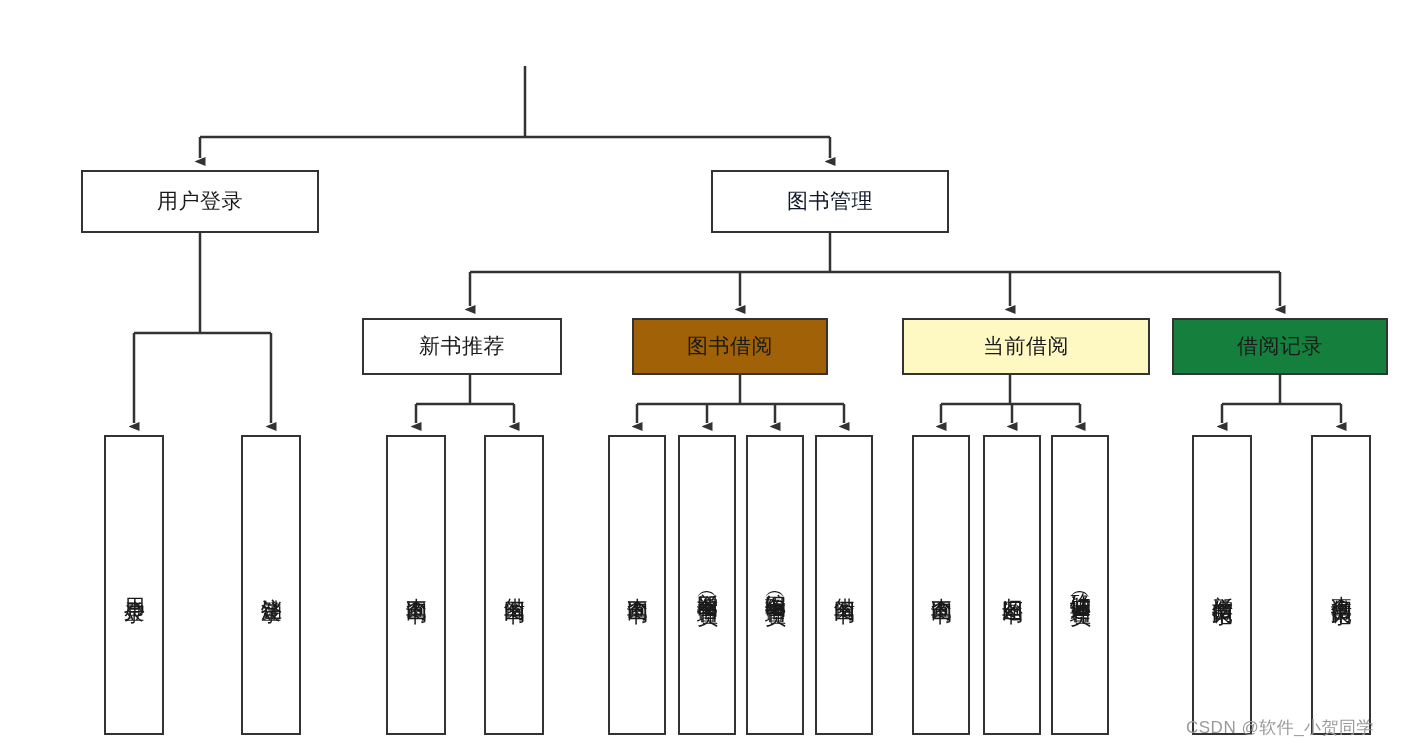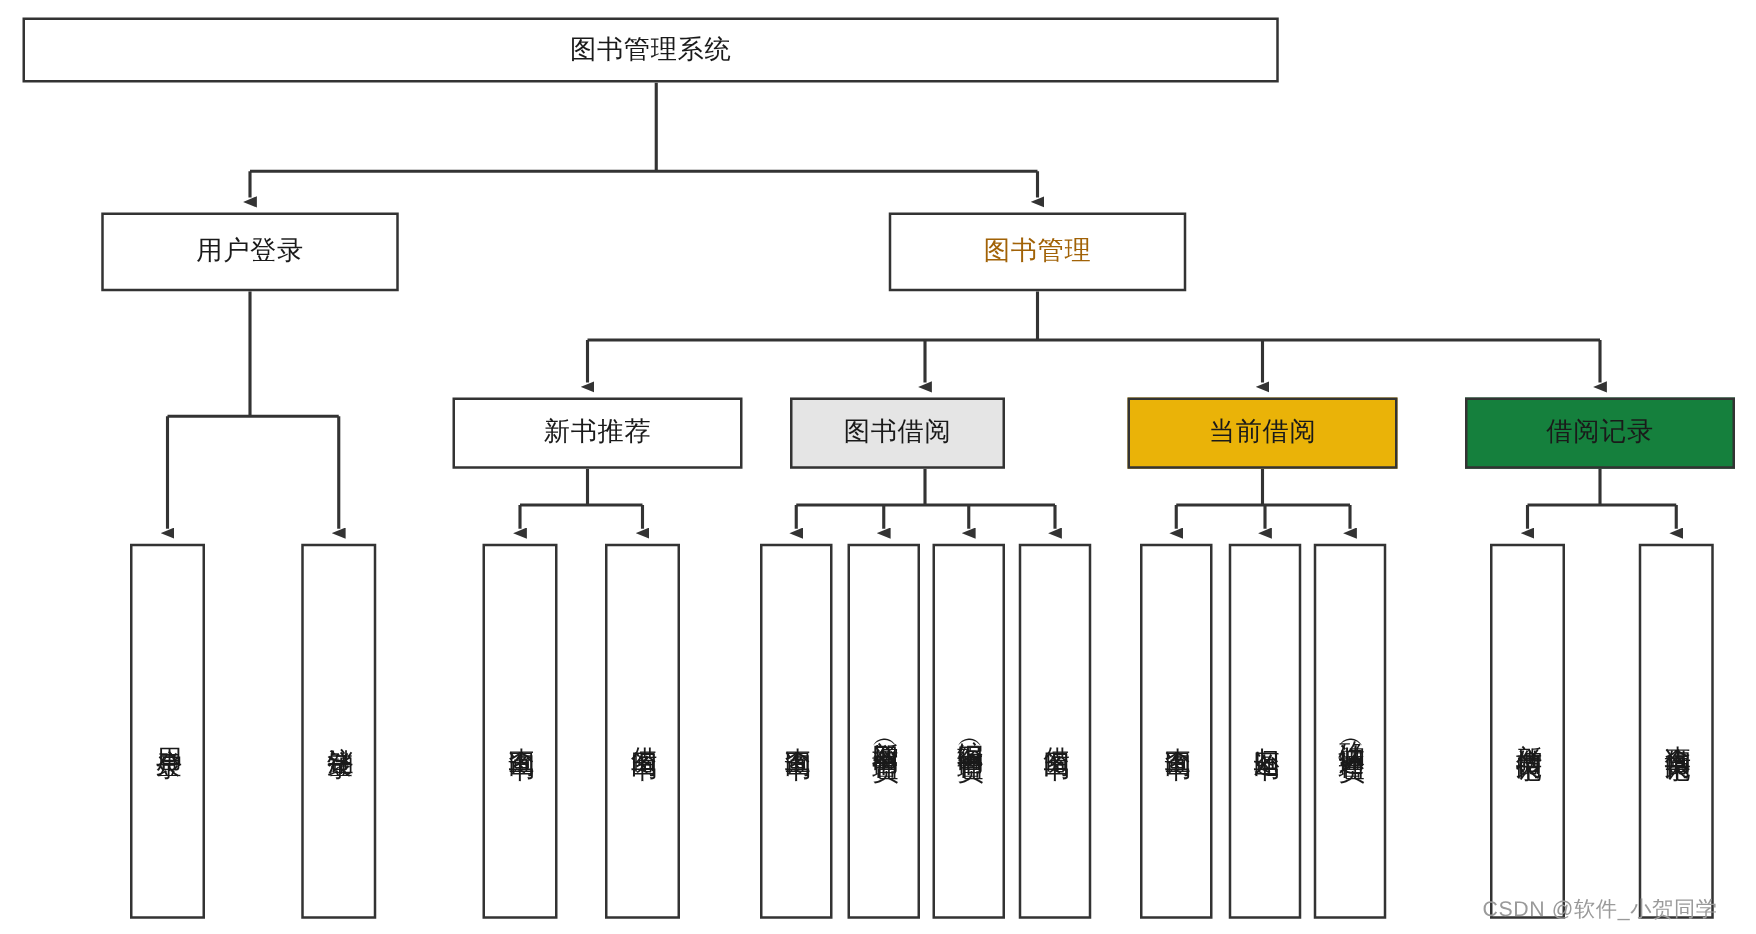--- a/index.html
+++ b/index.html
@@ -124,9 +124,6 @@
     </g>
   </svg>
 
-  <div class="node horiz" id="node-root" style="left: 18px; top: 14px; width: 1005px; height: 52px; border-color: rgb(51, 51, 51); background: rgb(255, 255, 255); color: rgb(26, 26, 26);">
-    <span class="label">图书管理系统</span>
-  </div>
 
   <div class="node horiz" id="node-l2-0" style="left: 81px; top: 170px; width: 238px; height: 63px; border-color: rgb(51, 51, 51); background: rgb(255, 255, 255); color: rgb(26, 26, 26);">
     <span class="label">用户登录</span>

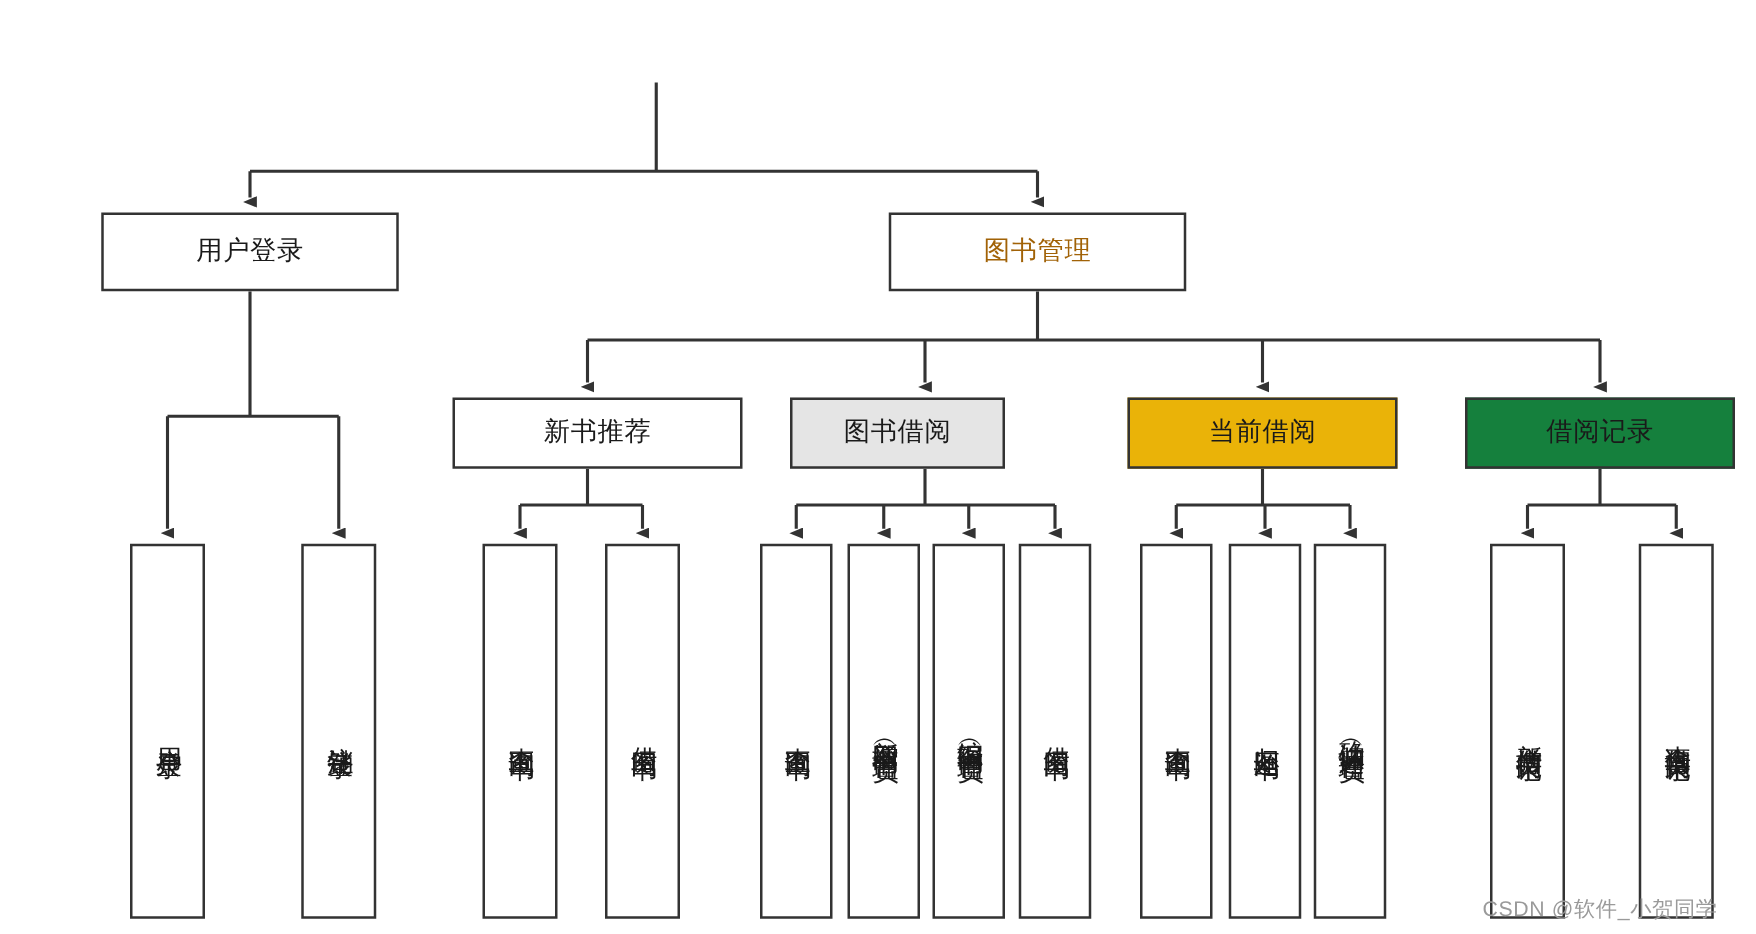--- a/index.html
+++ b/index.html
@@ -128,7 +128,7 @@
   <div class="node horiz" id="node-l2-0" style="left: 81px; top: 170px; width: 238px; height: 63px; border-color: rgb(51, 51, 51); background: rgb(255, 255, 255); color: rgb(26, 26, 26);">
     <span class="label">用户登录</span>
   </div>
-  <div class="node horiz" id="node-l2-1" style="left: 711px; top: 170px; width: 238px; height: 63px; border-color: rgb(51, 51, 51); background: rgb(255, 255, 255); color: #a16207;">
+  <div class="node horiz" id="node-l2-1" style="left: 711px; top: 170px; width: 238px; height: 63px; border-color: rgb(51, 51, 51); background: rgb(255, 255, 255); color: #0f172a;">
     <span class="label">图书管理</span>
   </div>
 

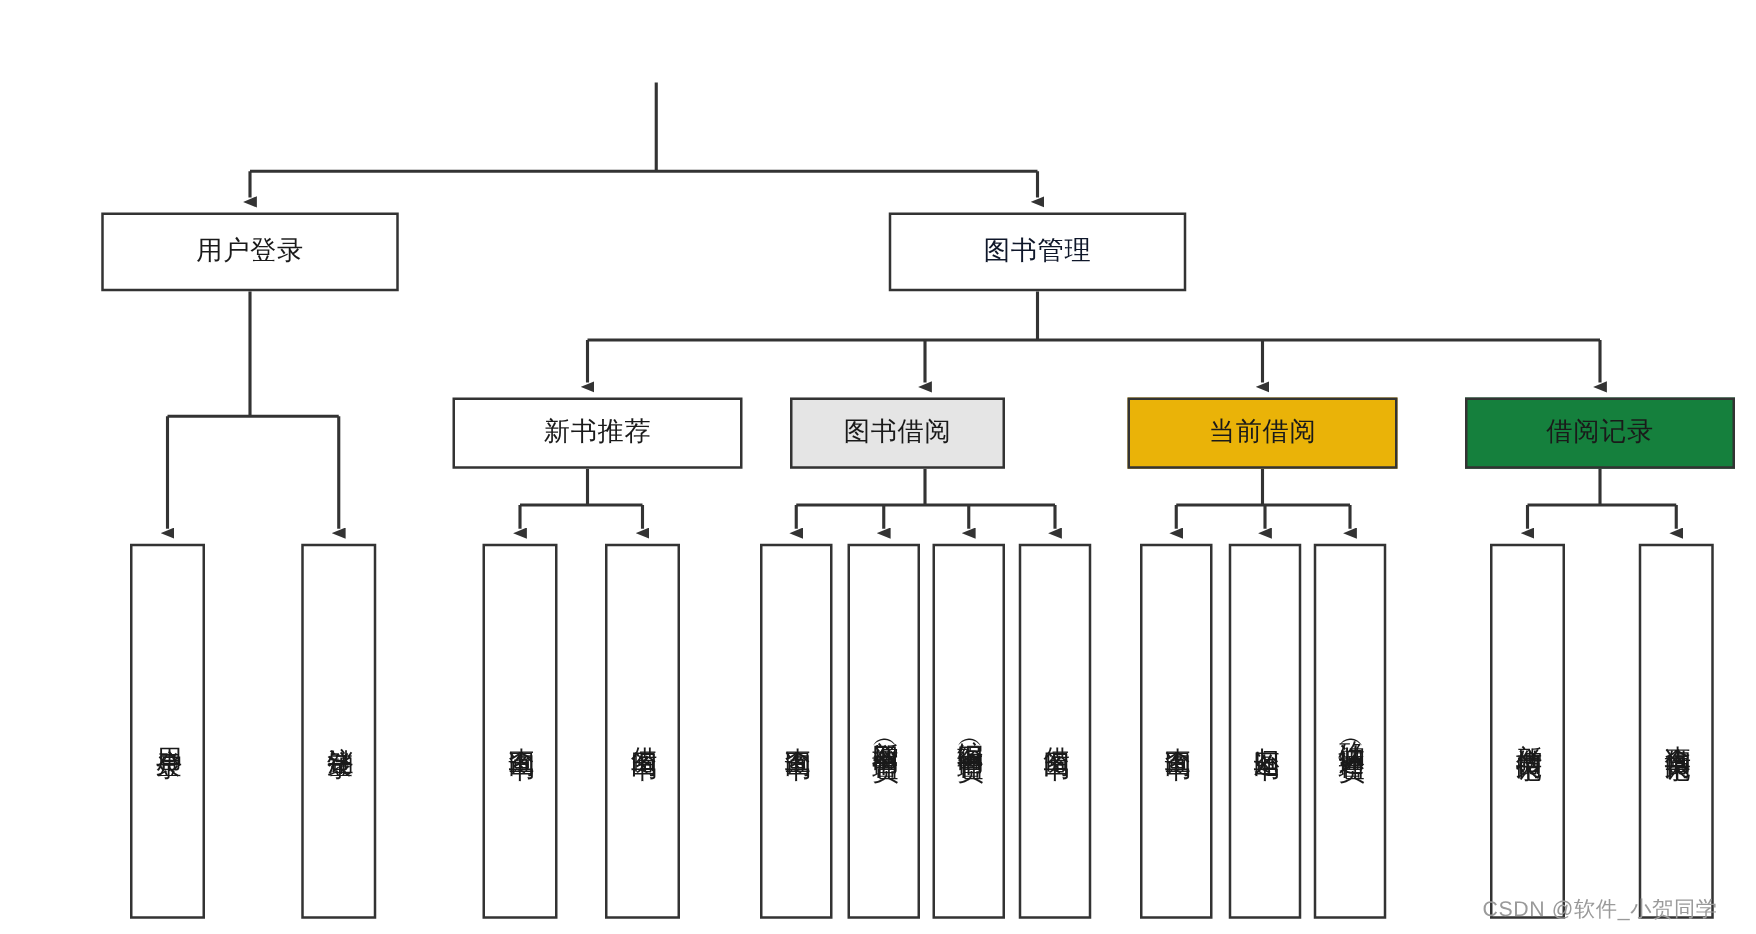--- a/index.html
+++ b/index.html
@@ -132,7 +132,7 @@
     <span class="label">图书管理</span>
   </div>
 
-  <div class="node horiz" id="node-l3-0" style="left: 362px; top: 318px; width: 232px; height: 57px; border-color: rgb(51, 51, 51); background: rgb(255, 255, 255); color: rgb(26, 26, 26);">
+  <div class="node horiz" id="node-l3-0" style="left: 362px; top: 318px; width: 200px; height: 57px; border-color: rgb(51, 51, 51); background: rgb(255, 255, 255); color: rgb(26, 26, 26);">
     <span class="label">新书推荐</span>
   </div>
   <div class="node horiz" id="node-l3-1" style="left: 632px; top: 318px; width: 172px; height: 57px; border-color: rgb(51, 51, 51); background: #e5e5e5; color: rgb(26, 26, 26);">

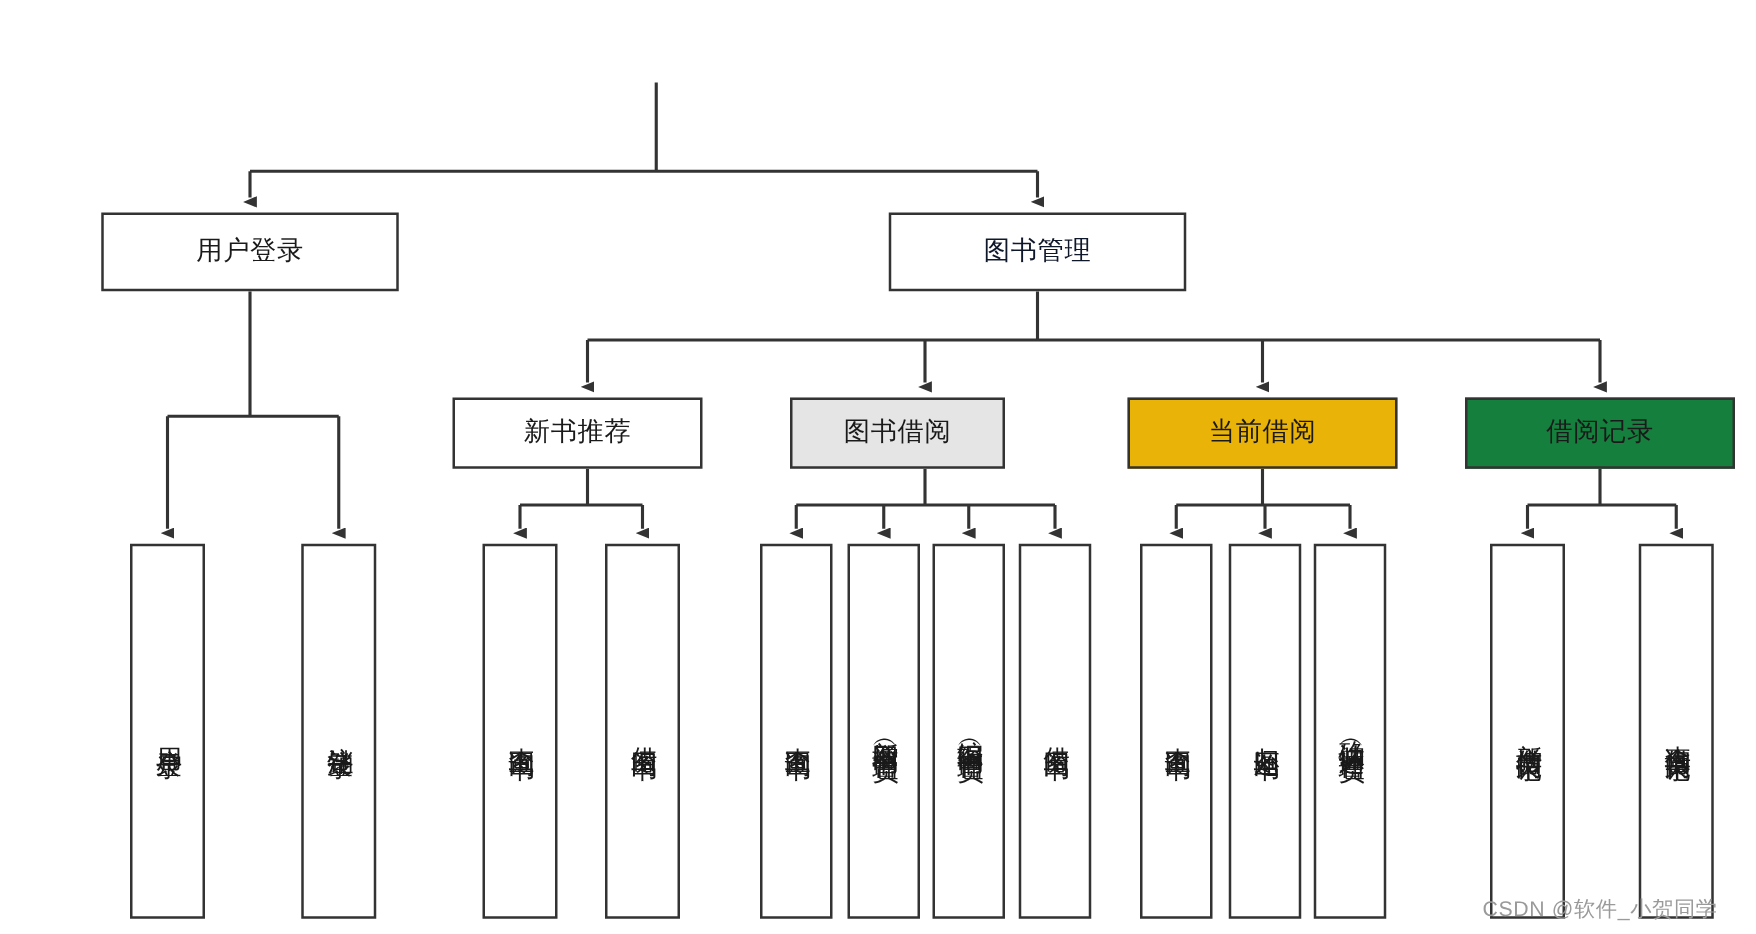--- a/index.html
+++ b/index.html
@@ -135,7 +135,7 @@
   <div class="node horiz" id="node-l3-0" style="left: 362px; top: 318px; width: 200px; height: 57px; border-color: rgb(51, 51, 51); background: rgb(255, 255, 255); color: rgb(26, 26, 26);">
     <span class="label">新书推荐</span>
   </div>
-  <div class="node horiz" id="node-l3-1" style="left: 632px; top: 318px; width: 172px; height: 57px; border-color: rgb(51, 51, 51); background: #e5e5e5; color: rgb(26, 26, 26);">
+  <div class="node horiz" id="node-l3-1" style="left: 632px; top: 318px; width: 196px; height: 57px; border-color: rgb(51, 51, 51); background: #a16207; color: rgb(26, 26, 26);">
     <span class="label">图书借阅</span>
   </div>
   <div class="node horiz" id="node-l3-2" style="left: 902px; top: 318px; width: 216px; height: 57px; border-color: rgb(51, 51, 51); background: #eab308; color: rgb(26, 26, 26);">

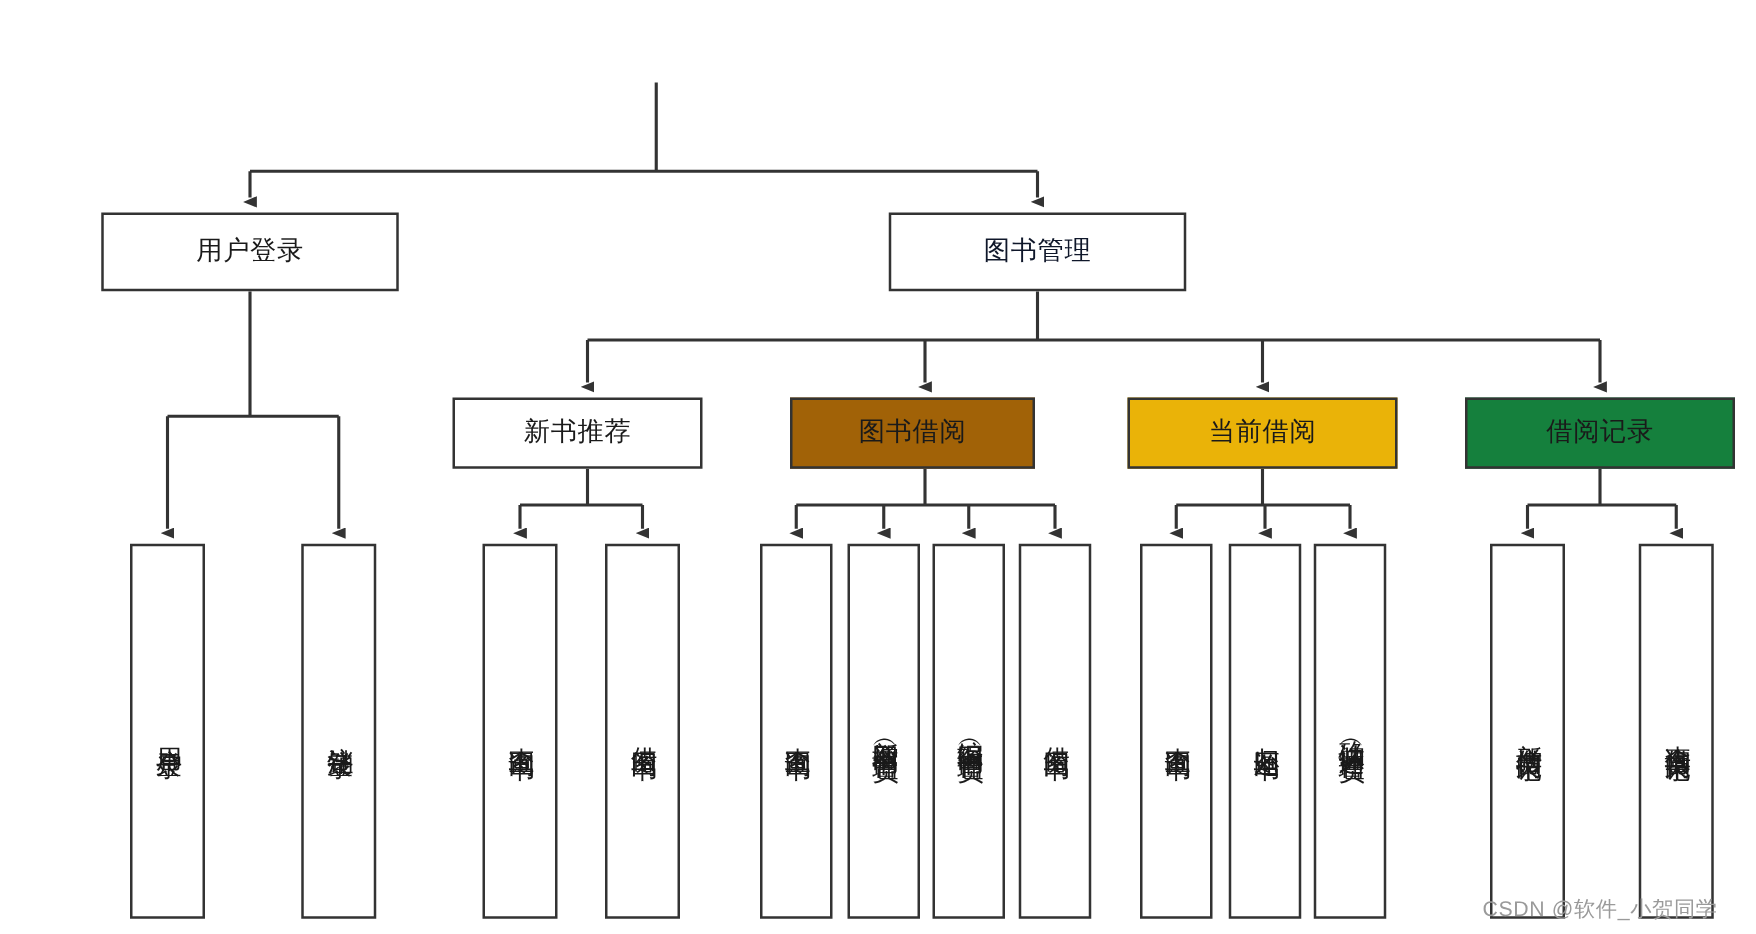--- a/index.html
+++ b/index.html
@@ -138,7 +138,7 @@
   <div class="node horiz" id="node-l3-1" style="left: 632px; top: 318px; width: 196px; height: 57px; border-color: rgb(51, 51, 51); background: #a16207; color: rgb(26, 26, 26);">
     <span class="label">图书借阅</span>
   </div>
-  <div class="node horiz" id="node-l3-2" style="left: 902px; top: 318px; width: 216px; height: 57px; border-color: rgb(51, 51, 51); background: #eab308; color: rgb(26, 26, 26);">
+  <div class="node horiz" id="node-l3-2" style="left: 902px; top: 318px; width: 248px; height: 57px; border-color: rgb(51, 51, 51); background: #fef9c3; color: rgb(26, 26, 26);">
     <span class="label">当前借阅</span>
   </div>
   <div class="node horiz" id="node-l3-3" style="left: 1172px; top: 318px; width: 216px; height: 57px; border-color: rgb(51, 51, 51); background: #15803d; color: rgb(26, 26, 26);">

